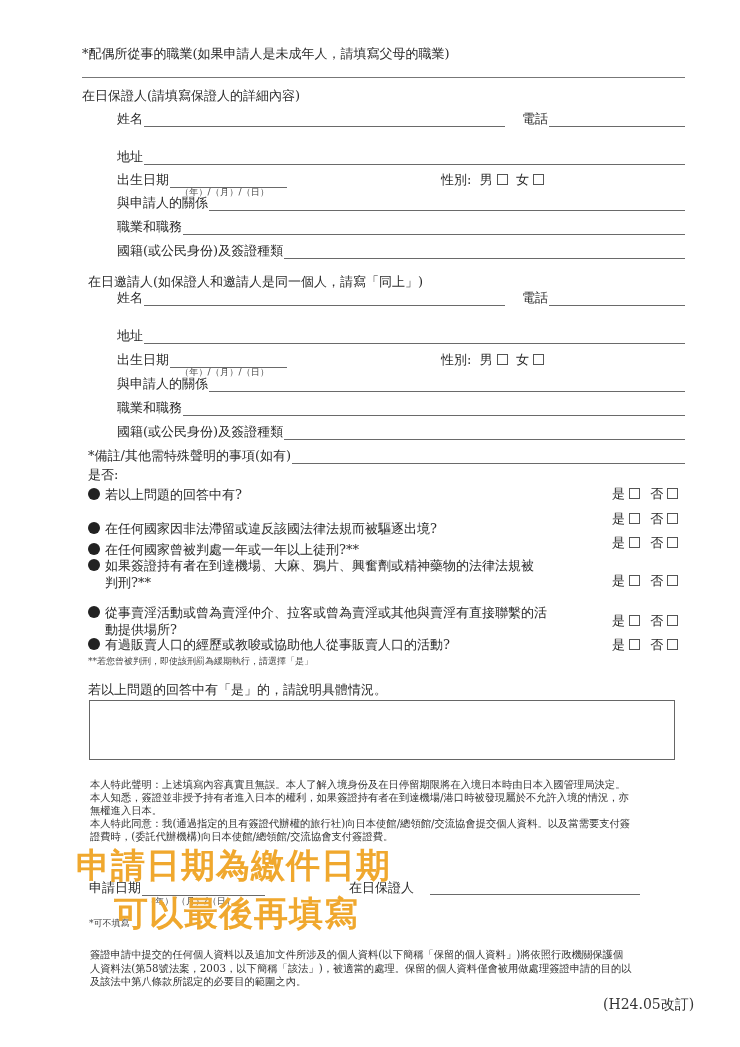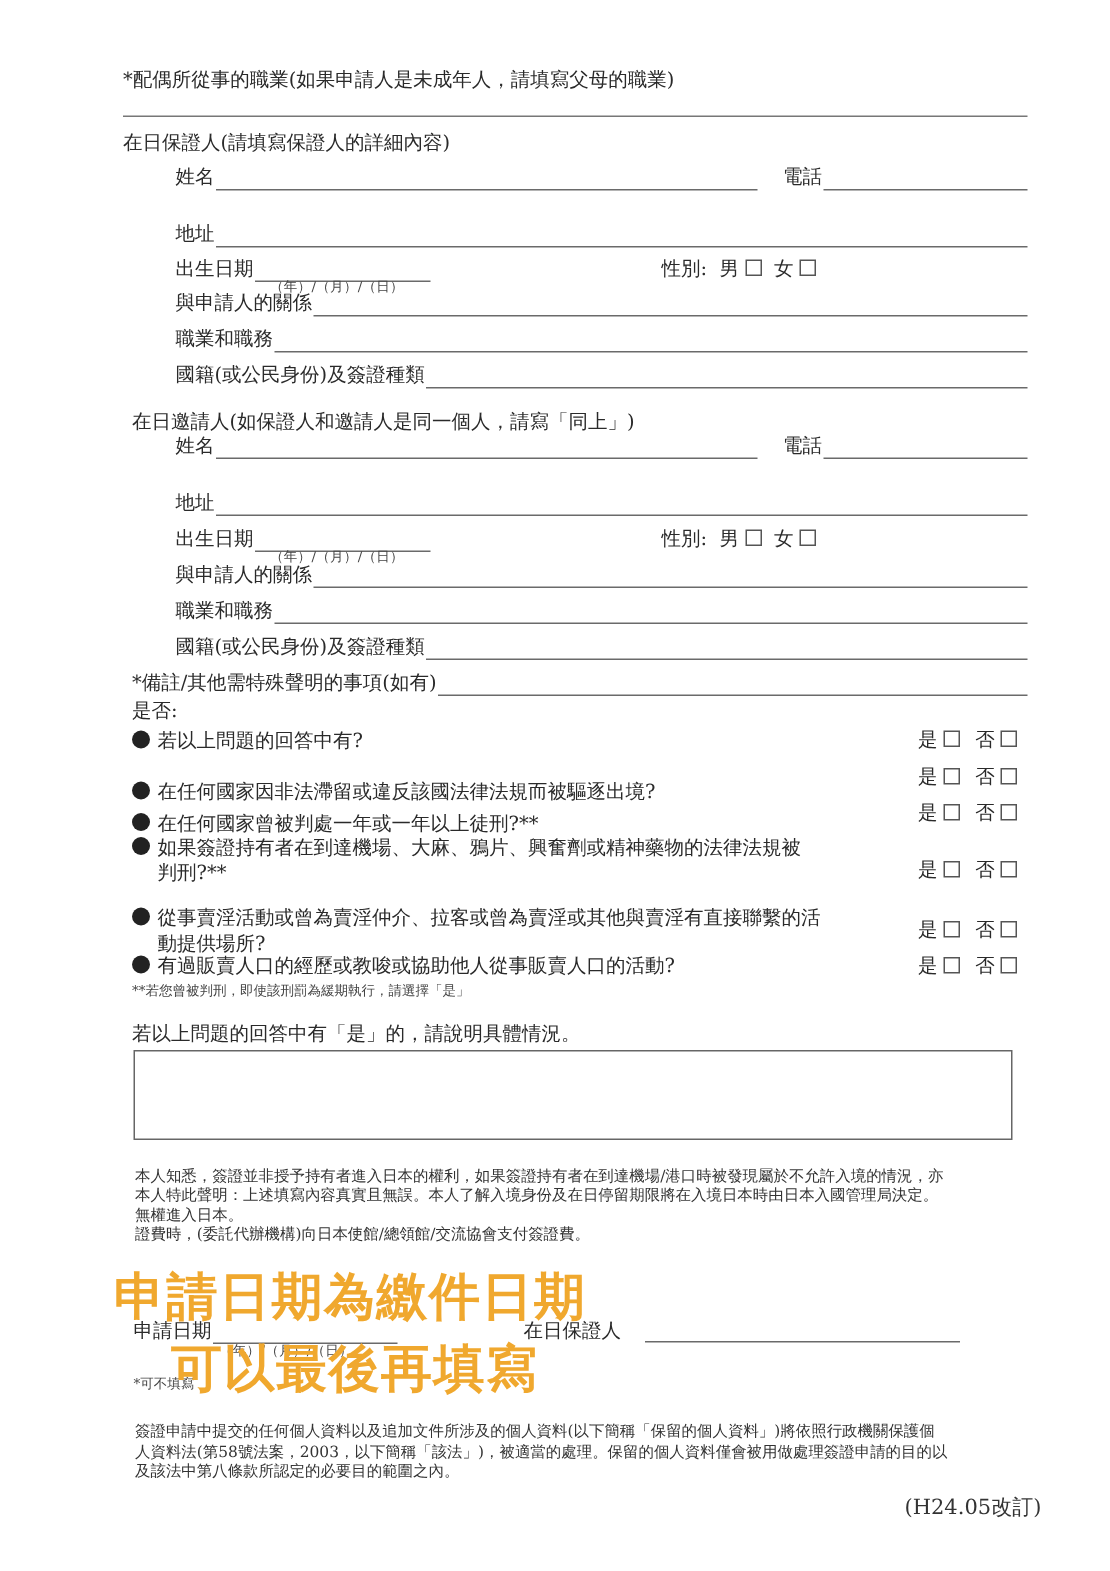--- a/index.html
+++ b/index.html
@@ -178,8 +178,8 @@
 <div class="explain-box" style="left:89px; top:700px; width:586px; height:60px;"></div>
 
 <div class="abs" style="left:90px; top:778px; font-size:10.3px; line-height:13px; color:#333;">
+  <div>本人特此聲明：上述填寫內容真實且無誤。本人了解入境身份及在日停留期限將在入境日本時由日本入國管理局決定。</div>
   <div>本人知悉，簽證並非授予持有者進入日本的權利，如果簽證持有者在到達機場/港口時被發現屬於不允許入境的情況，亦</div>
-  <div>本人特此聲明：上述填寫內容真實且無誤。本人了解入境身份及在日停留期限將在入境日本時由日本入國管理局決定。</div>
   <div>無權進入日本。</div>
   <div>證費時，(委託代辦機構)向日本使館/總領館/交流協會支付簽證費。</div>
 </div>

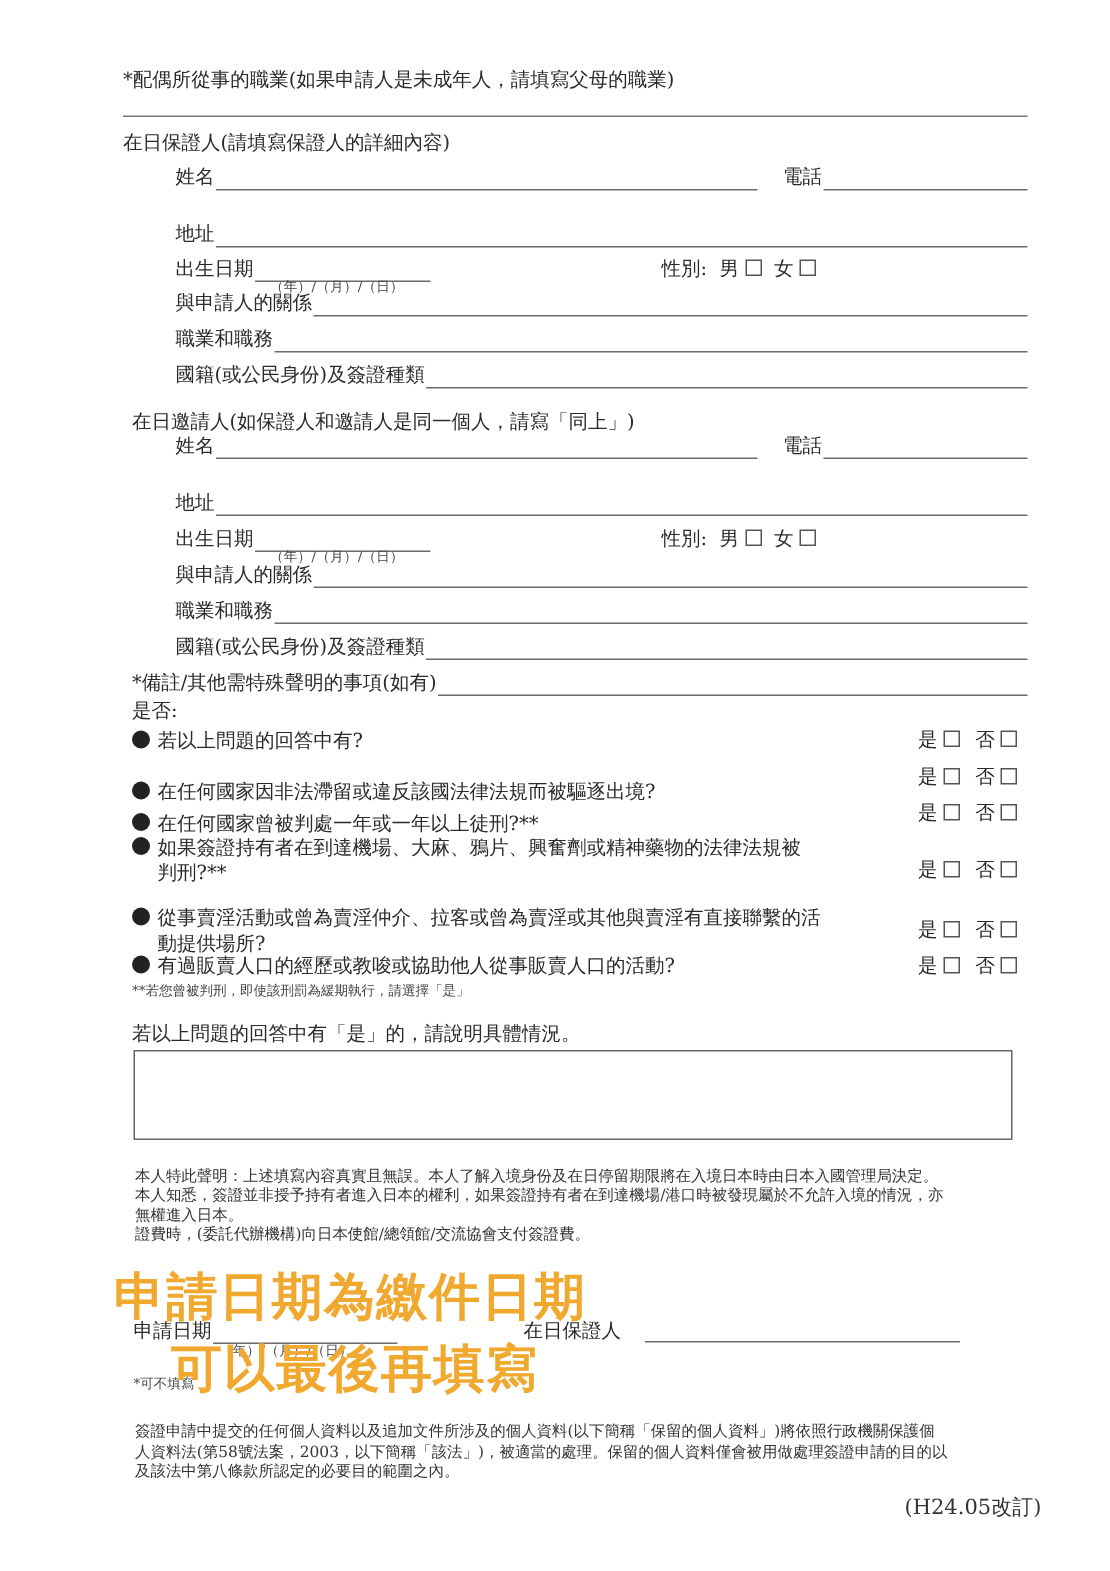--- a/index.html
+++ b/index.html
@@ -181,6 +181,7 @@
   <div>本人特此聲明：上述填寫內容真實且無誤。本人了解入境身份及在日停留期限將在入境日本時由日本入國管理局決定。</div>
   <div>本人知悉，簽證並非授予持有者進入日本的權利，如果簽證持有者在到達機場/港口時被發現屬於不允許入境的情況，亦</div>
   <div>無權進入日本。</div>
+  <div>本人特此同意：我(通過指定的且有簽證代辦權的旅行社)向日本使館/總領館/交流協會提交個人資料。以及當需要支付簽</div>
   <div>證費時，(委託代辦機構)向日本使館/總領館/交流協會支付簽證費。</div>
 </div>
 

